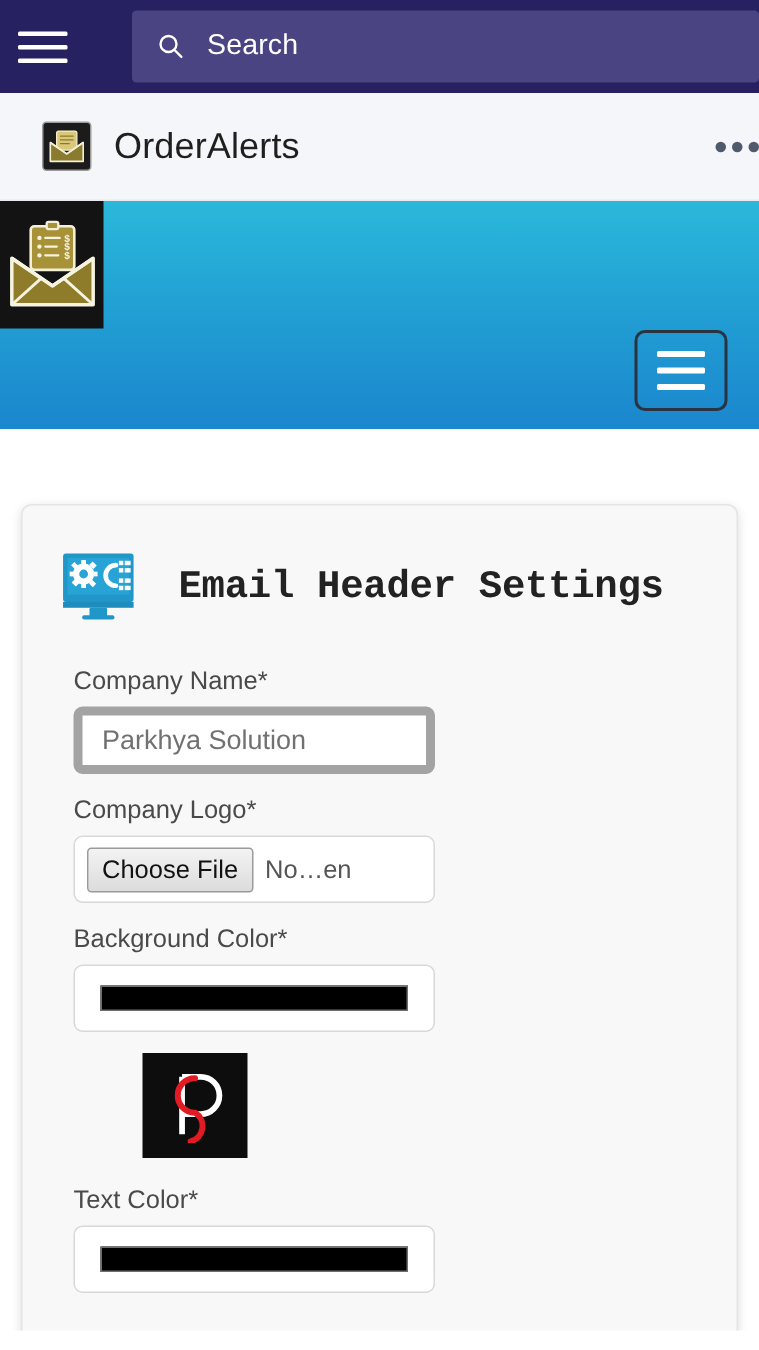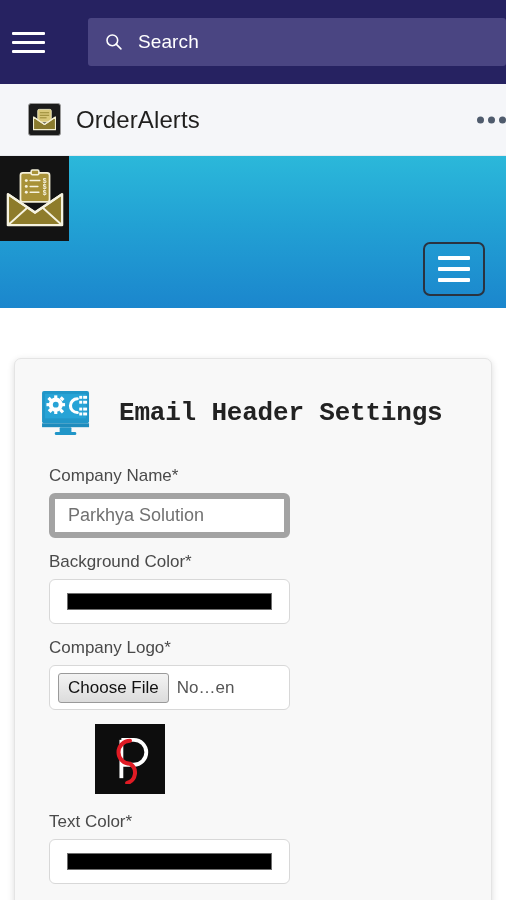--- a/index.html
+++ b/index.html
@@ -14,7 +14,7 @@
   
   .topbar {
     position: relative;
-    height: 84px;
+    height: 62px;
     background: #262261;
     display: flex;
     align-items: center;

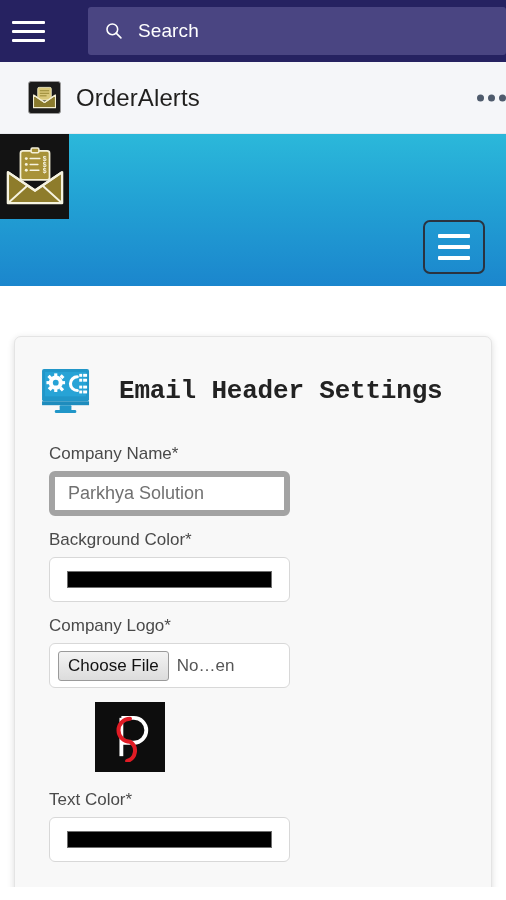--- a/index.html
+++ b/index.html
@@ -380,17 +380,17 @@
     </div>
 
     <div class="field">
-      <label class="field-label">Background Color*</label>
-      <div class="color-input">
-        <div class="color-swatch"></div>
-      </div>
-    </div>
-
-    <div class="field">
       <label class="field-label">Company Logo*</label>
       <div class="file-input">
         <button class="file-button">Choose File</button>
         <span class="file-name">No…en</span>
+      </div>
+    </div>
+
+    <div class="field">
+      <label class="field-label">Background Color*</label>
+      <div class="color-input">
+        <div class="color-swatch"></div>
       </div>
     </div>
 

